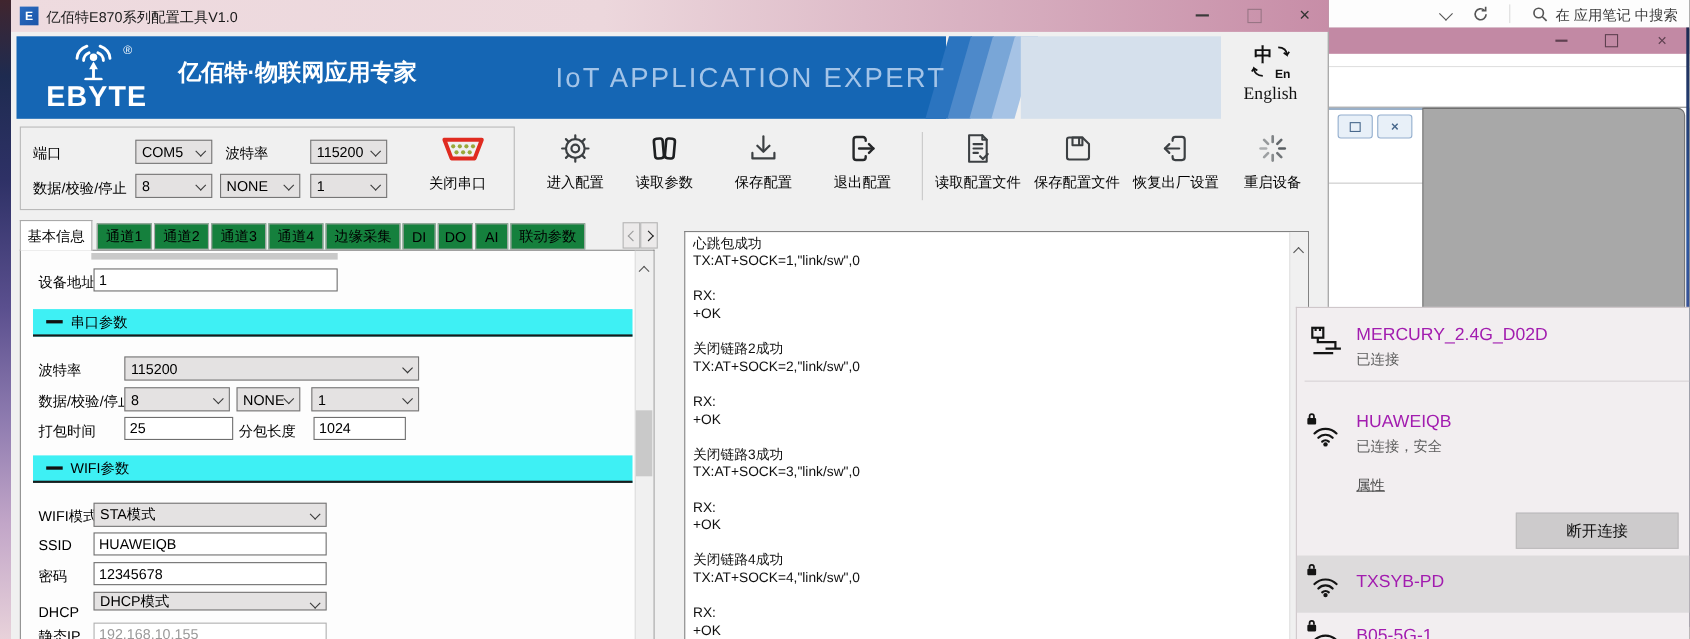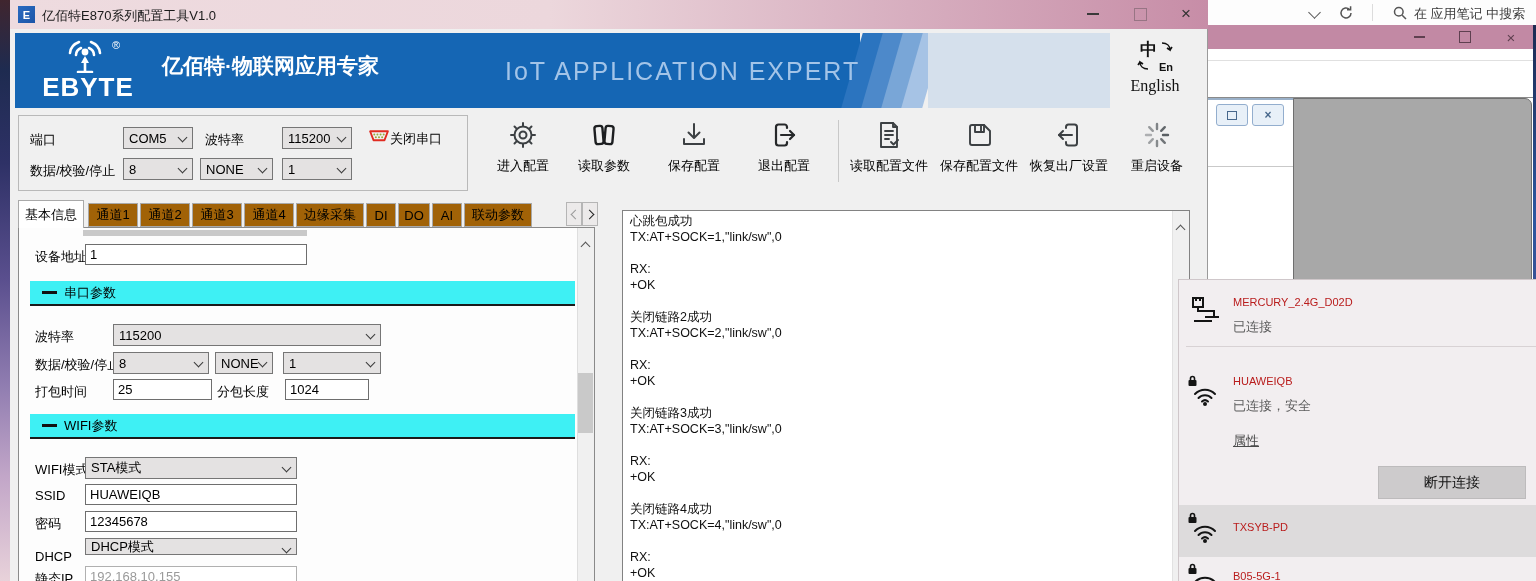--- a/index.html
+++ b/index.html
@@ -156,7 +156,7 @@
       <span class="chev"></span>
     </div>
 
-  <div class="abs" style="left:368px;top:122px;width:74px;height:62px;display:flex;align-items:flex-start;">
+  <div class="abs" style="left:368px;top:122px;width:74px;height:62px;display:flex;flex-direction:column;align-items:flex-end;">
     <svg width="42" height="28" viewBox="0 0 42 28">
       <path d="M4 5h34l-6.5 17h-21z" fill="none" stroke="#e02b20" stroke-width="3.6" stroke-linejoin="round"></path>
       <circle cx="12" cy="11" r="1.9" fill="#9aa83a"></circle>

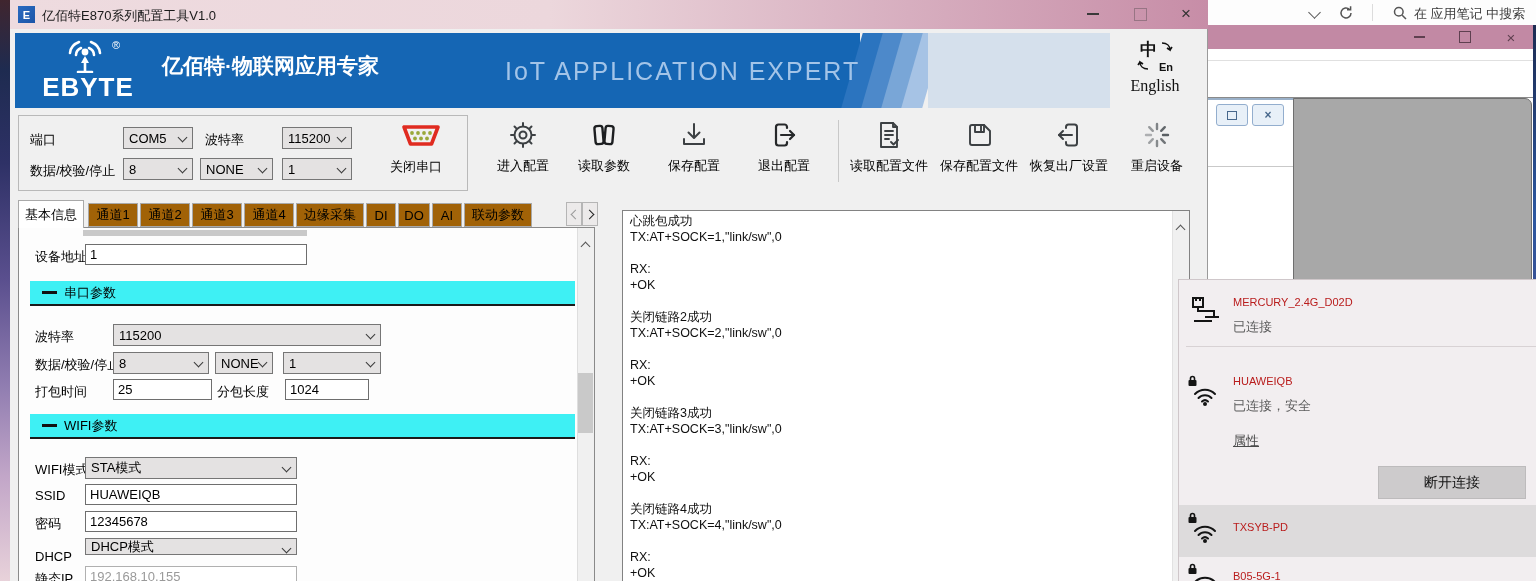--- a/index.html
+++ b/index.html
@@ -16,7 +16,7 @@
   .cyanhdr{position:absolute;background:#3ef0f4;border-bottom:2px solid #1a1a1a;display:flex;
            align-items:center;font-size:13px;box-sizing:border-box;}
   .cyanhdr .dash{width:15px;height:3px;background:#111;margin:0 7px 0 12px;}
-  .tab{position:absolute;top:203px;height:24px;background:#a16207;border:1px solid #a9a9a9;
+  .tab{position:absolute;top:203px;height:24px;background:#15803d;border:1px solid #a9a9a9;
        display:flex;align-items:center;justify-content:center;font-size:13px;box-sizing:border-box;}
   .tab.active{top:200px;height:28px;background:#fff;border-bottom:none;z-index:3;}
   .action{position:absolute;top:115px;width:86px;height:72px;display:flex;flex-direction:column;

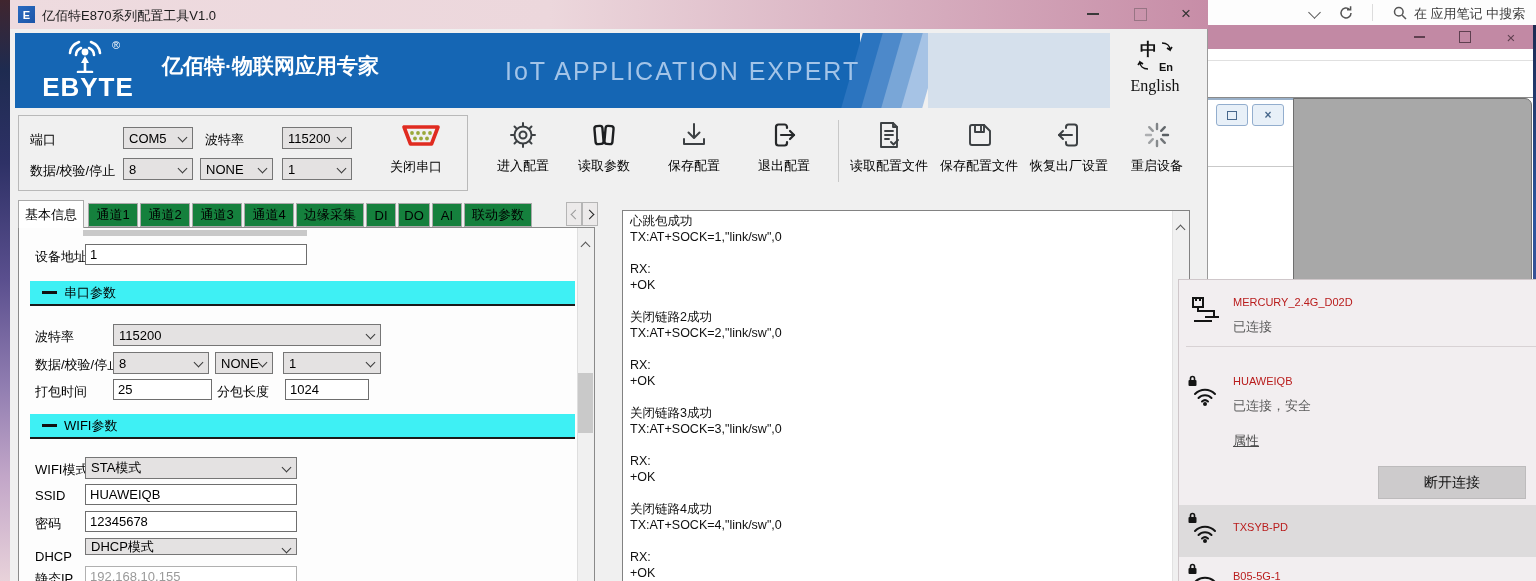--- a/index.html
+++ b/index.html
@@ -24,7 +24,7 @@
   .action svg{margin-top:4px;}
   .action .alabel{margin-top:6px;white-space:nowrap;}
   .tbbtn{position:absolute;width:42px;height:28px;display:flex;align-items:center;justify-content:center;}
-  .net-name{position:absolute;font-size:11px;color:#b91c1c;white-space:nowrap;}
+  .net-name{position:absolute;font-size:16px;color:#a21caf;white-space:nowrap;}
   .net-status{position:absolute;font-size:13px;color:#5d5d5d;white-space:nowrap;}
   .log{position:absolute;margin:0;font-family:"Liberation Sans",sans-serif;font-size:12.5px;
        line-height:16px;color:#101010;}

